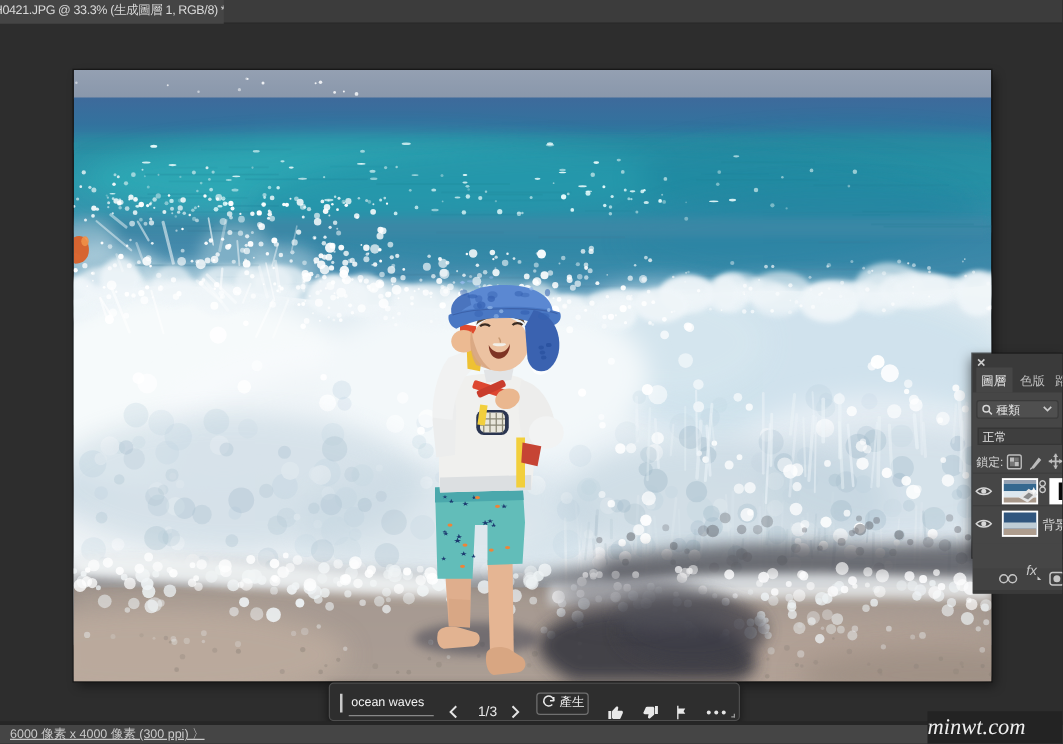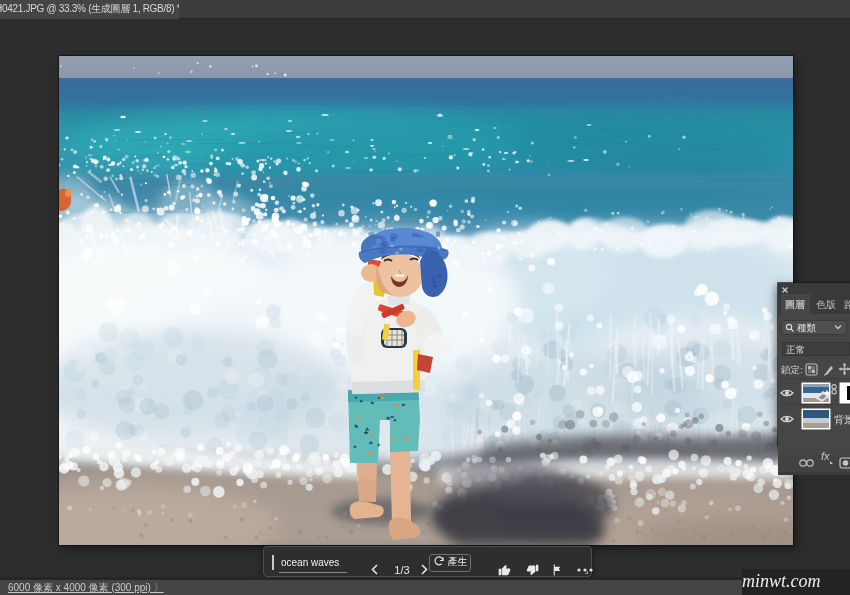--- a/index.html
+++ b/index.html
@@ -11,7 +11,7 @@
 .statusbar { position:absolute; left:0; top:580px; width:850px; height:15px; background:#454545; color:#c9c9c9; font-size:10px; line-height:15px; padding-left:8px;text-decoration:underline; }
 .minwt { position:absolute; left:742px; top:569px; width:108px; height:26px; background:#232323; color:#eeeeee; font-family:"Liberation Serif",serif; font-style:italic; font-size:18px; text-align:left; line-height:25px; }
 .taskbar { position:absolute; left:263px; top:546px; width:329px; height:31px; background:#2e2e2e; border:1px solid #4e4e4e; border-radius:4px; box-shadow:0 2px 7px rgba(0,0,0,0.55); color:#e4e4e4; }
-.tb { position:absolute; top:7px; height:31px; display:flex; align-items:center; justify-content:center;margin-left:12px; }
+.tb { position:absolute; top:7px; height:31px; display:flex; align-items:center; justify-content:center; }
 </style></head>
 <body>
 <div class="tabbar">

